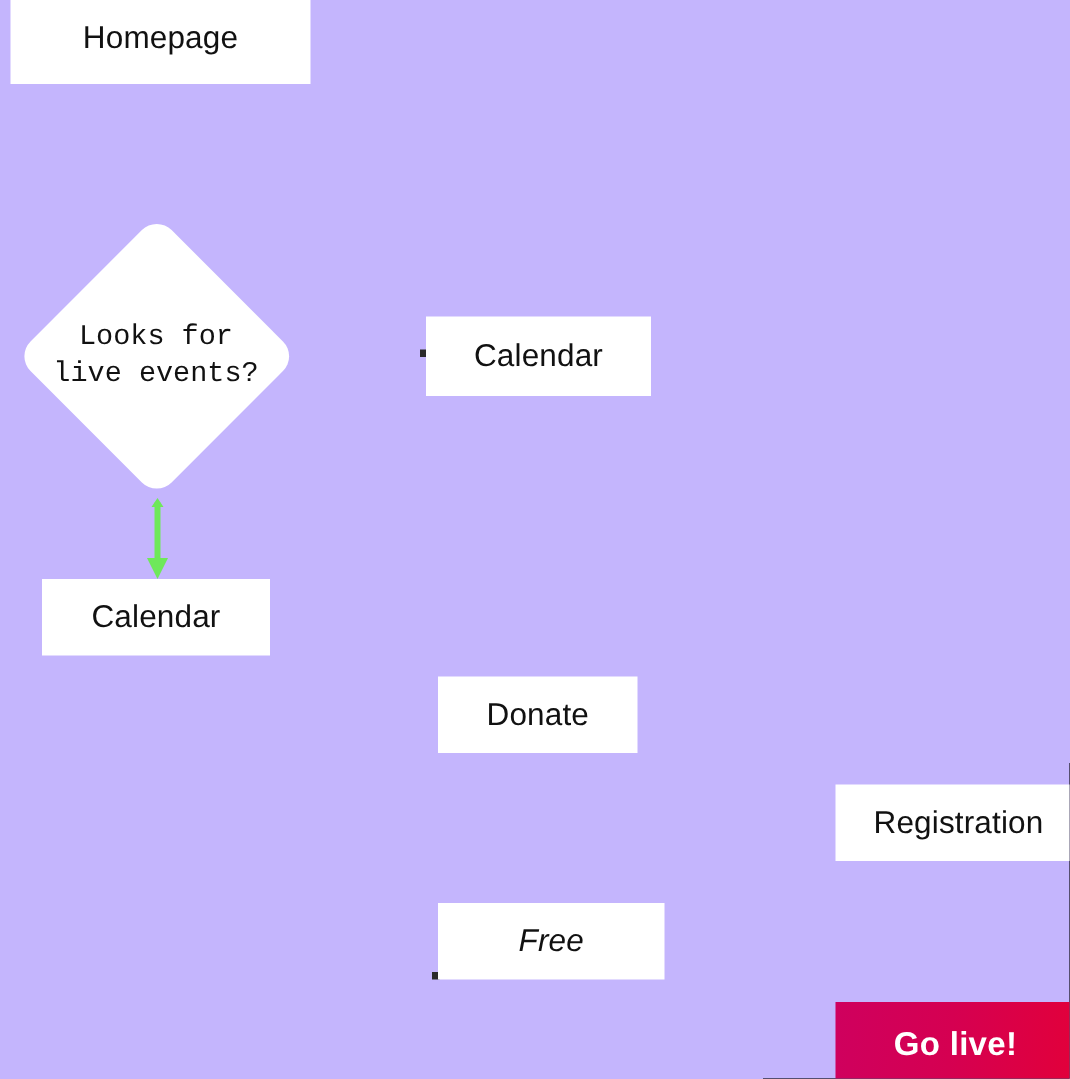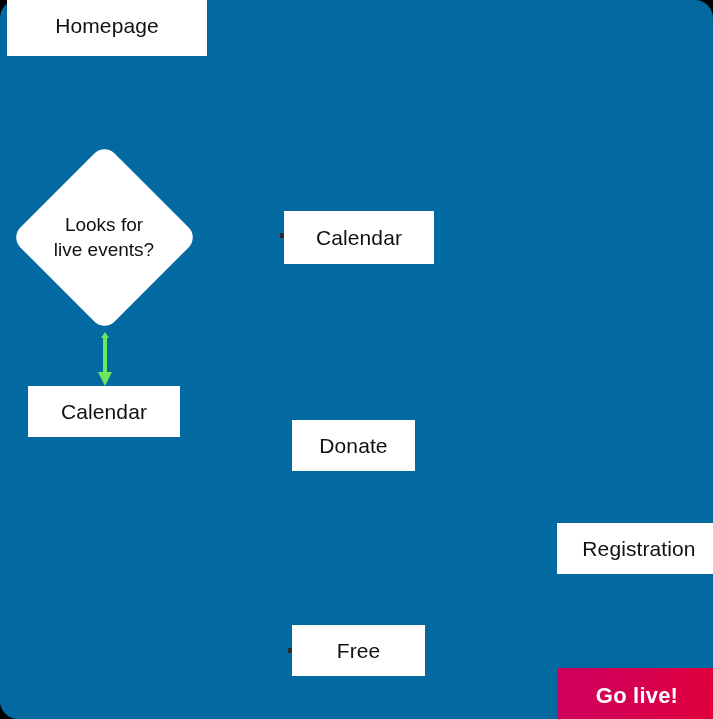--- a/index.html
+++ b/index.html
@@ -23,8 +23,7 @@
     top: 0;
     width: 713px;
     height: 719px;
-    background: #0369a1;
-    border-radius: 18px;
+    background: #c4b5fd;
   }
 
   

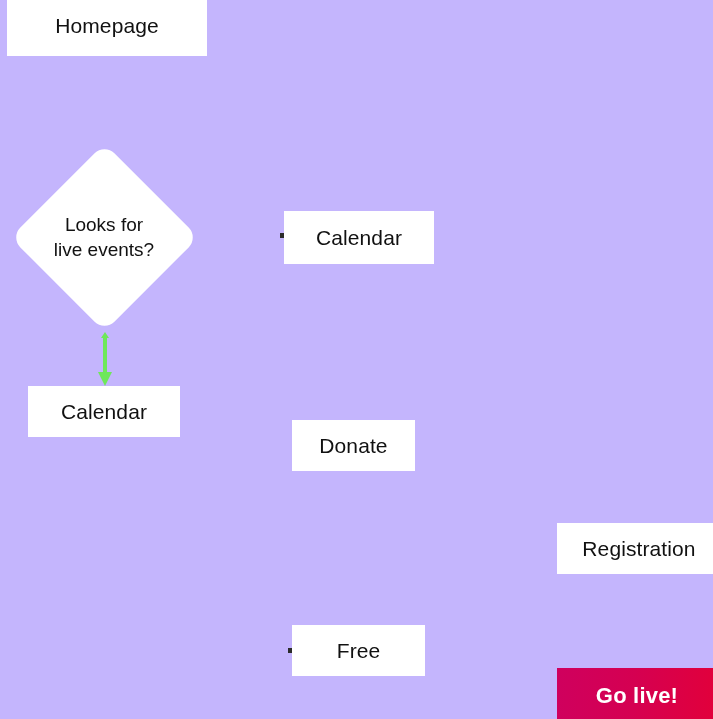--- a/index.html
+++ b/index.html
@@ -85,7 +85,7 @@
     justify-content: center;
     flex-direction: column;
     color: #111111;
-    font-family: Liberation Sans, sans-serif;
+    font-family: Liberation Mono, monospace;
     font-size: 19px;
     line-height: 1.32;
     text-align: center;

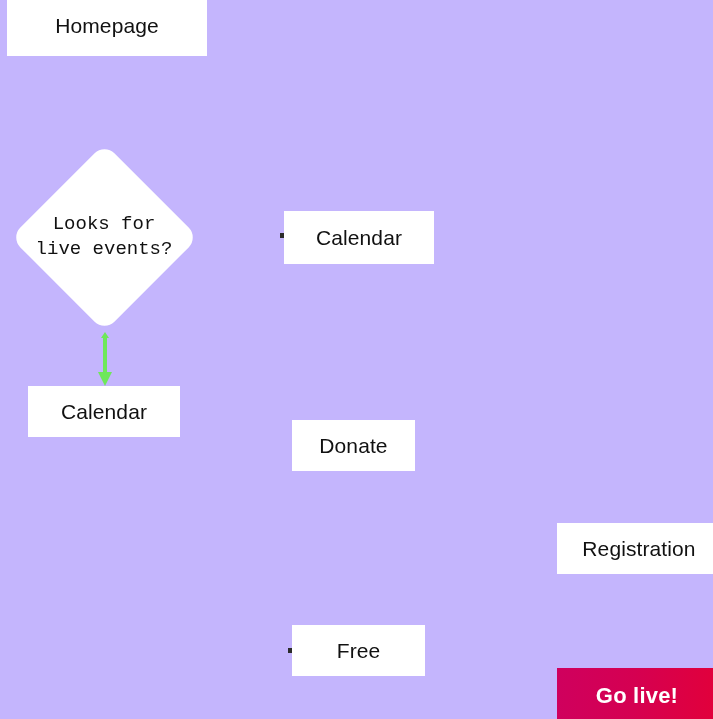--- a/index.html
+++ b/index.html
@@ -49,7 +49,7 @@
   .n-homepage     { left: 7px;   top: -4px;   width: 200px; height: 60px; }
   .n-explore      { left: 284px; top: 211px;  width: 150px; height: 53px; }
   .n-calendar     { left: 28px;  top: 386px;  width: 152px; height: 51px; }
-  .n-donate       { left: 292px; top: 420px;  width: 123px; height: 51px; }
+  .n-donate       { left: 292px; top: 451px;  width: 133px; height: 51px; }
   .n-ticket       { left: 28px;  top: 525px;  width: 152px; height: 51px; }
   .n-registration { left: 557px; top: 523px;  width: 164px; height: 51px; }
   .n-free         { left: 292px; top: 625px;  width: 133px; height: 51px; }

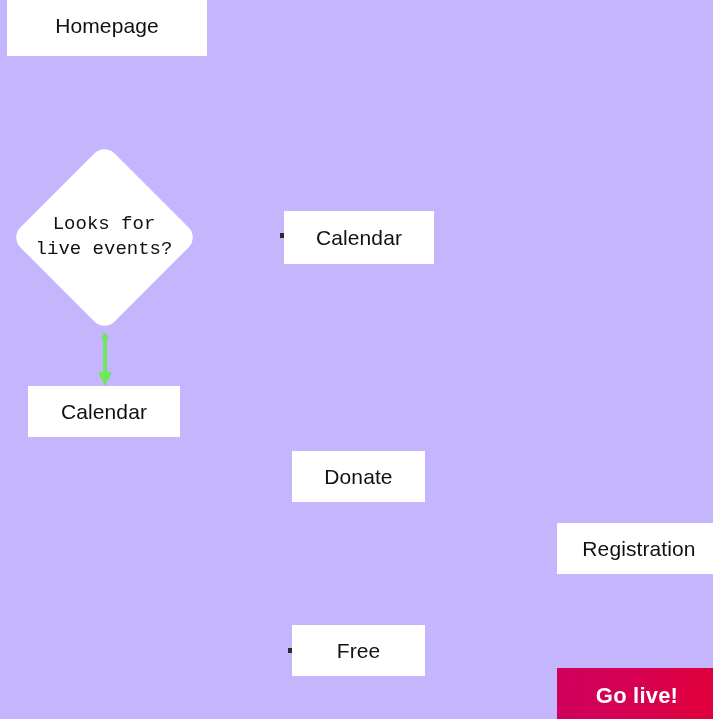--- a/index.html
+++ b/index.html
@@ -52,7 +52,7 @@
   .n-donate       { left: 292px; top: 451px;  width: 133px; height: 51px; }
   .n-ticket       { left: 28px;  top: 525px;  width: 152px; height: 51px; }
   .n-registration { left: 557px; top: 523px;  width: 164px; height: 51px; }
-  .n-free         { left: 292px; top: 625px;  width: 133px; height: 51px; }
+  .n-free         { left: 292px; top: 602px;  width: 151px; height: 51px; font-style: italic; }
 
   
   .diamond-wrap {

